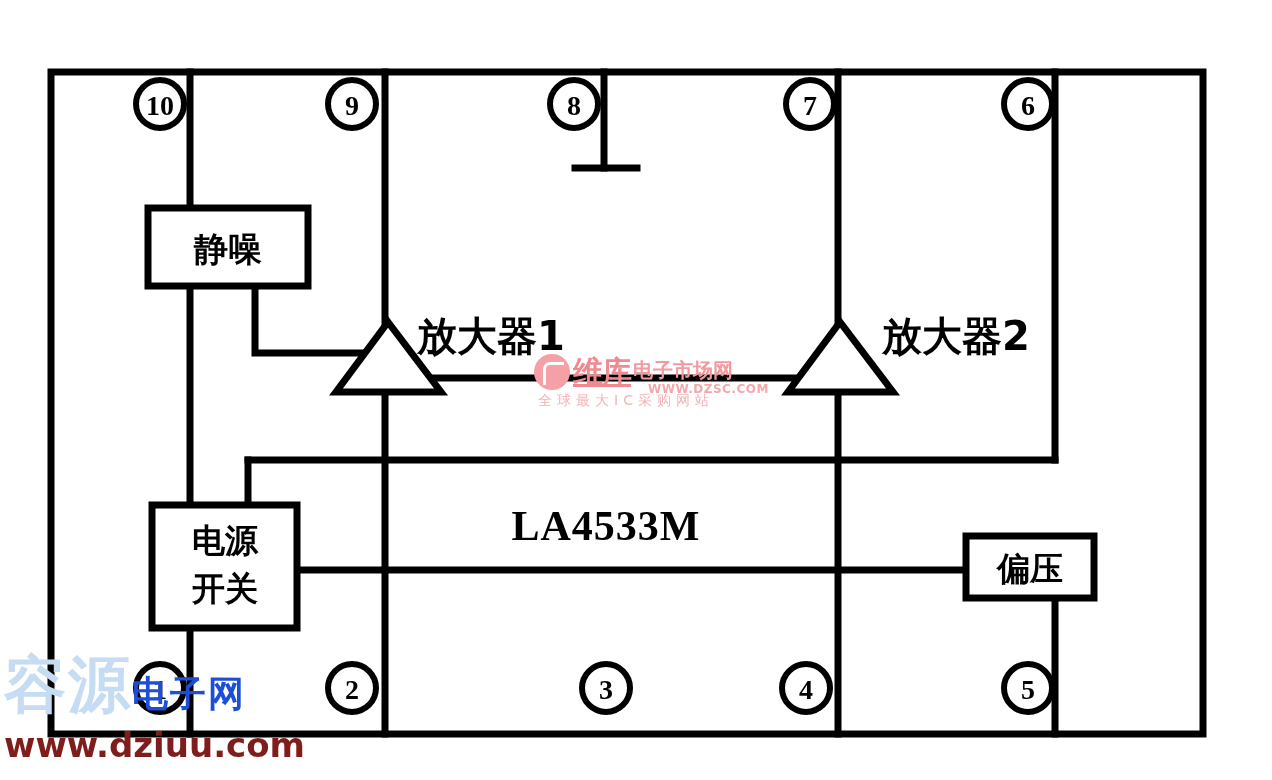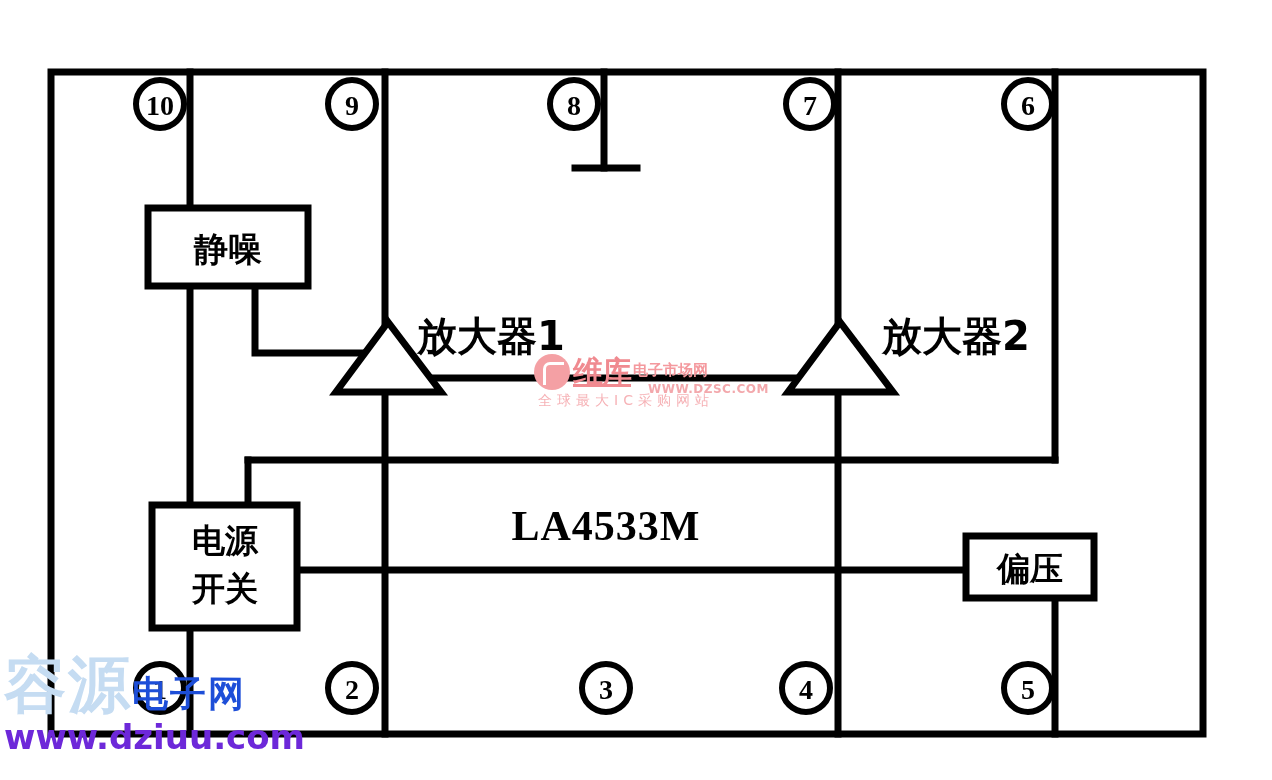--- a/index.html
+++ b/index.html
@@ -134,7 +134,7 @@
   }
   #wm-center .wm-brand2 {
     font-family: "DejaVu Sans", sans-serif;
-    font-size: 15px;
+    font-size: 20px;
     font-weight: bold;
     color: #f4999e;
     line-height: 1;

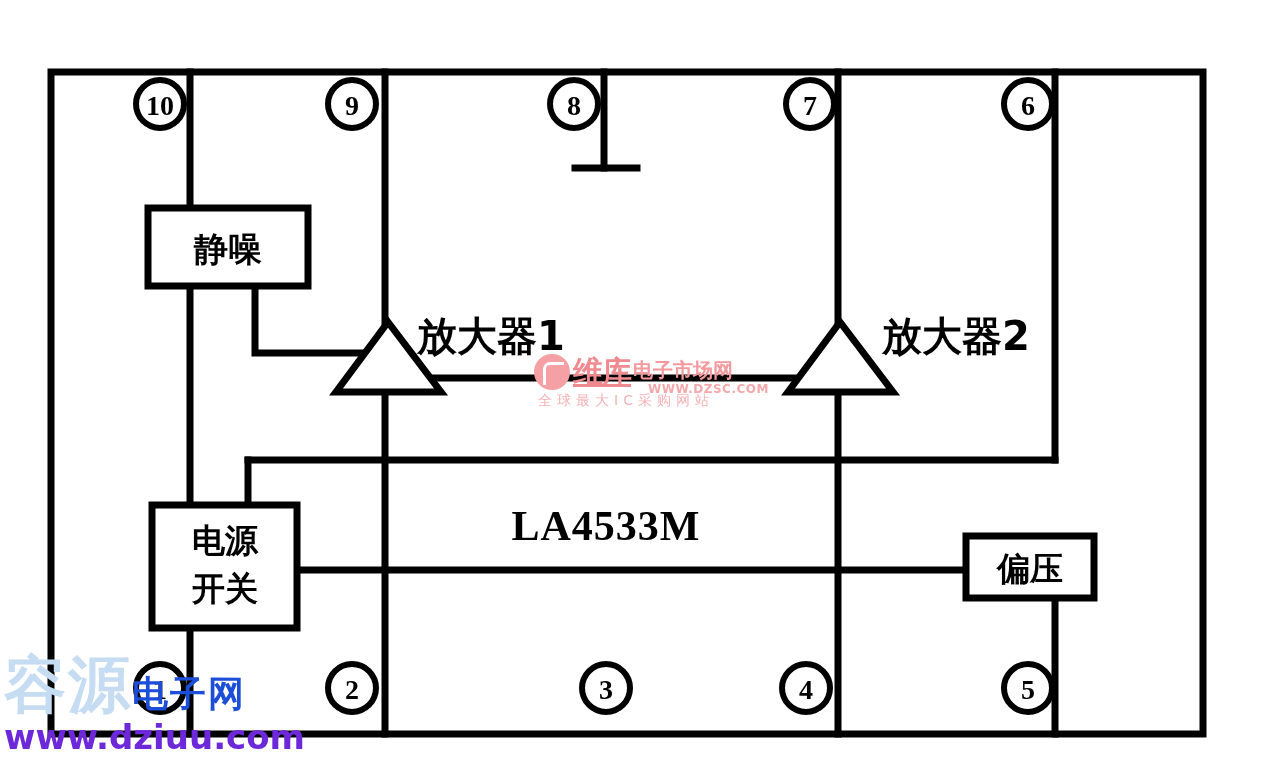--- a/index.html
+++ b/index.html
@@ -188,9 +188,9 @@
     font-family: "DejaVu Sans", sans-serif;
     font-size: 34px;
     font-weight: bold;
-    color: #6d28d9;
+    color: #7f1d1d;
     line-height: 1;
-    margin-top: 4px;
+    margin-top: 12px;
     letter-spacing: 0px;
     text-align: center;
   }

